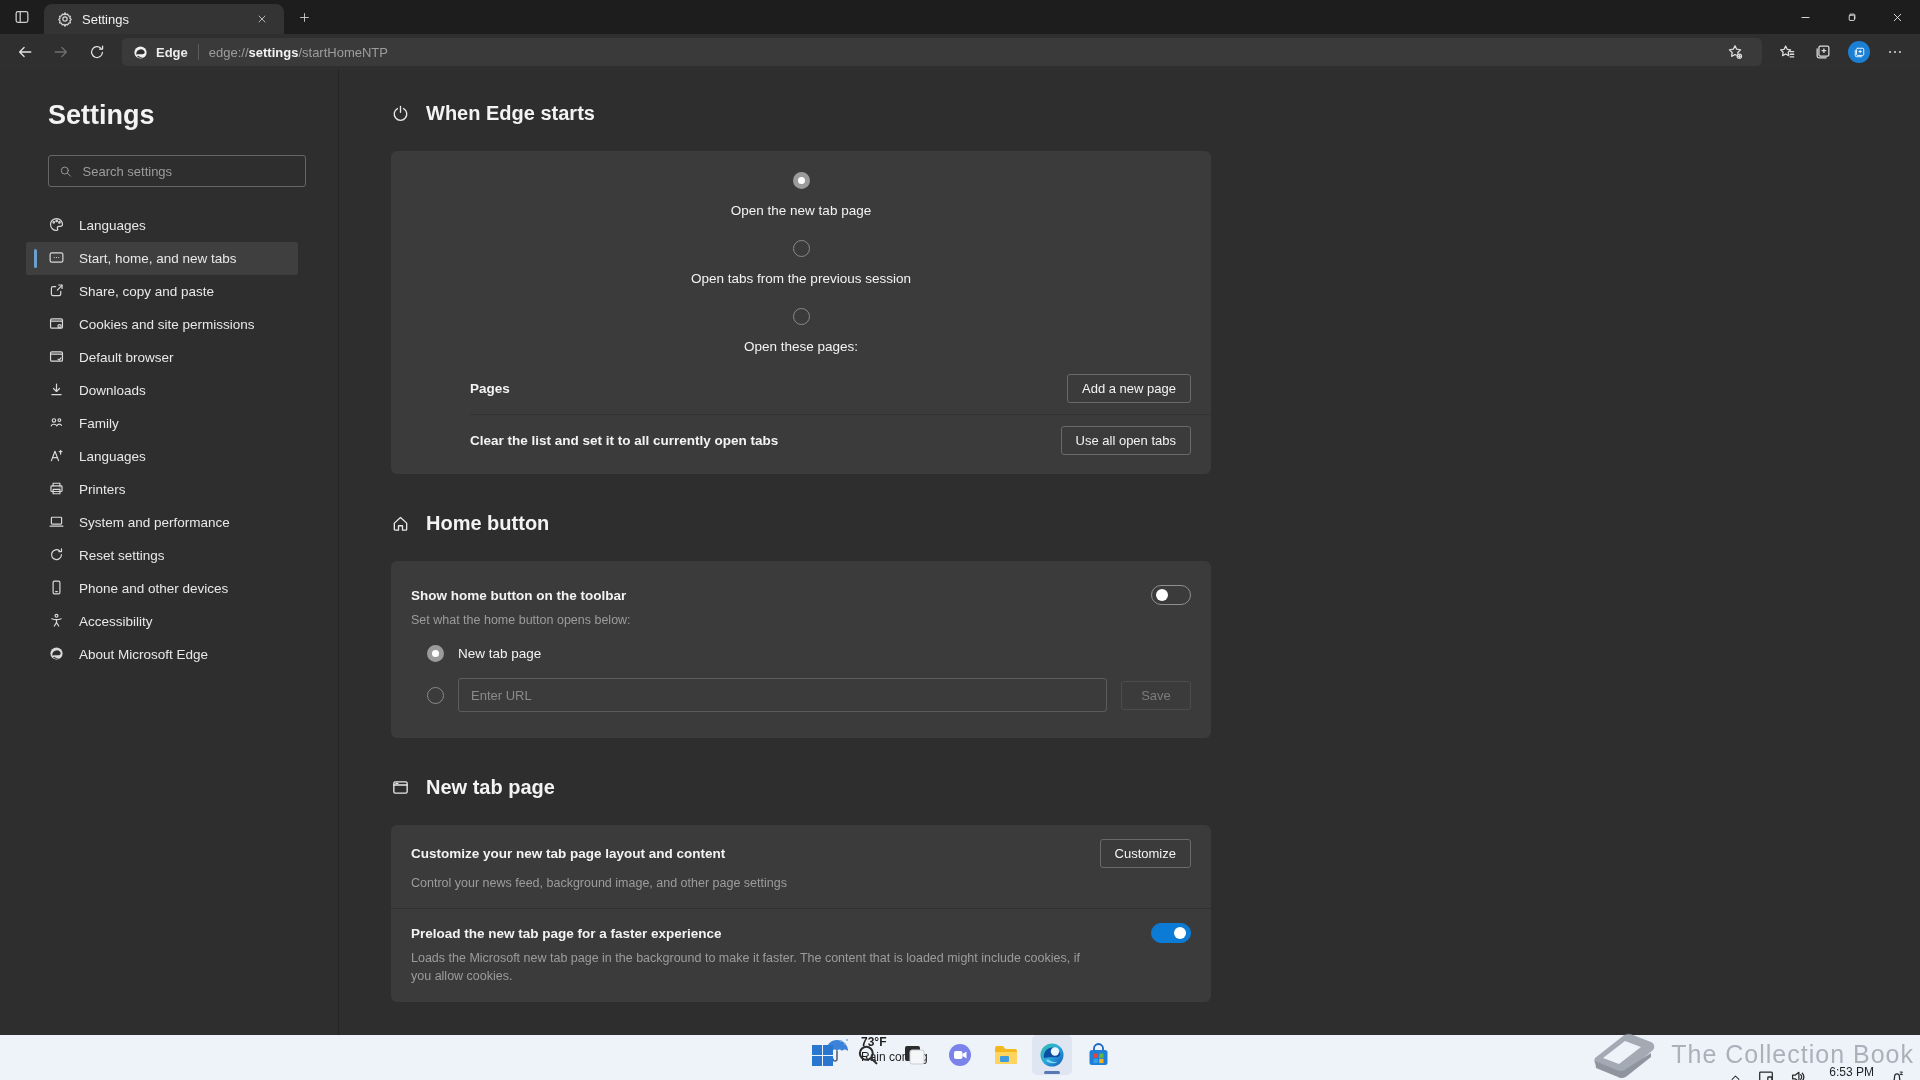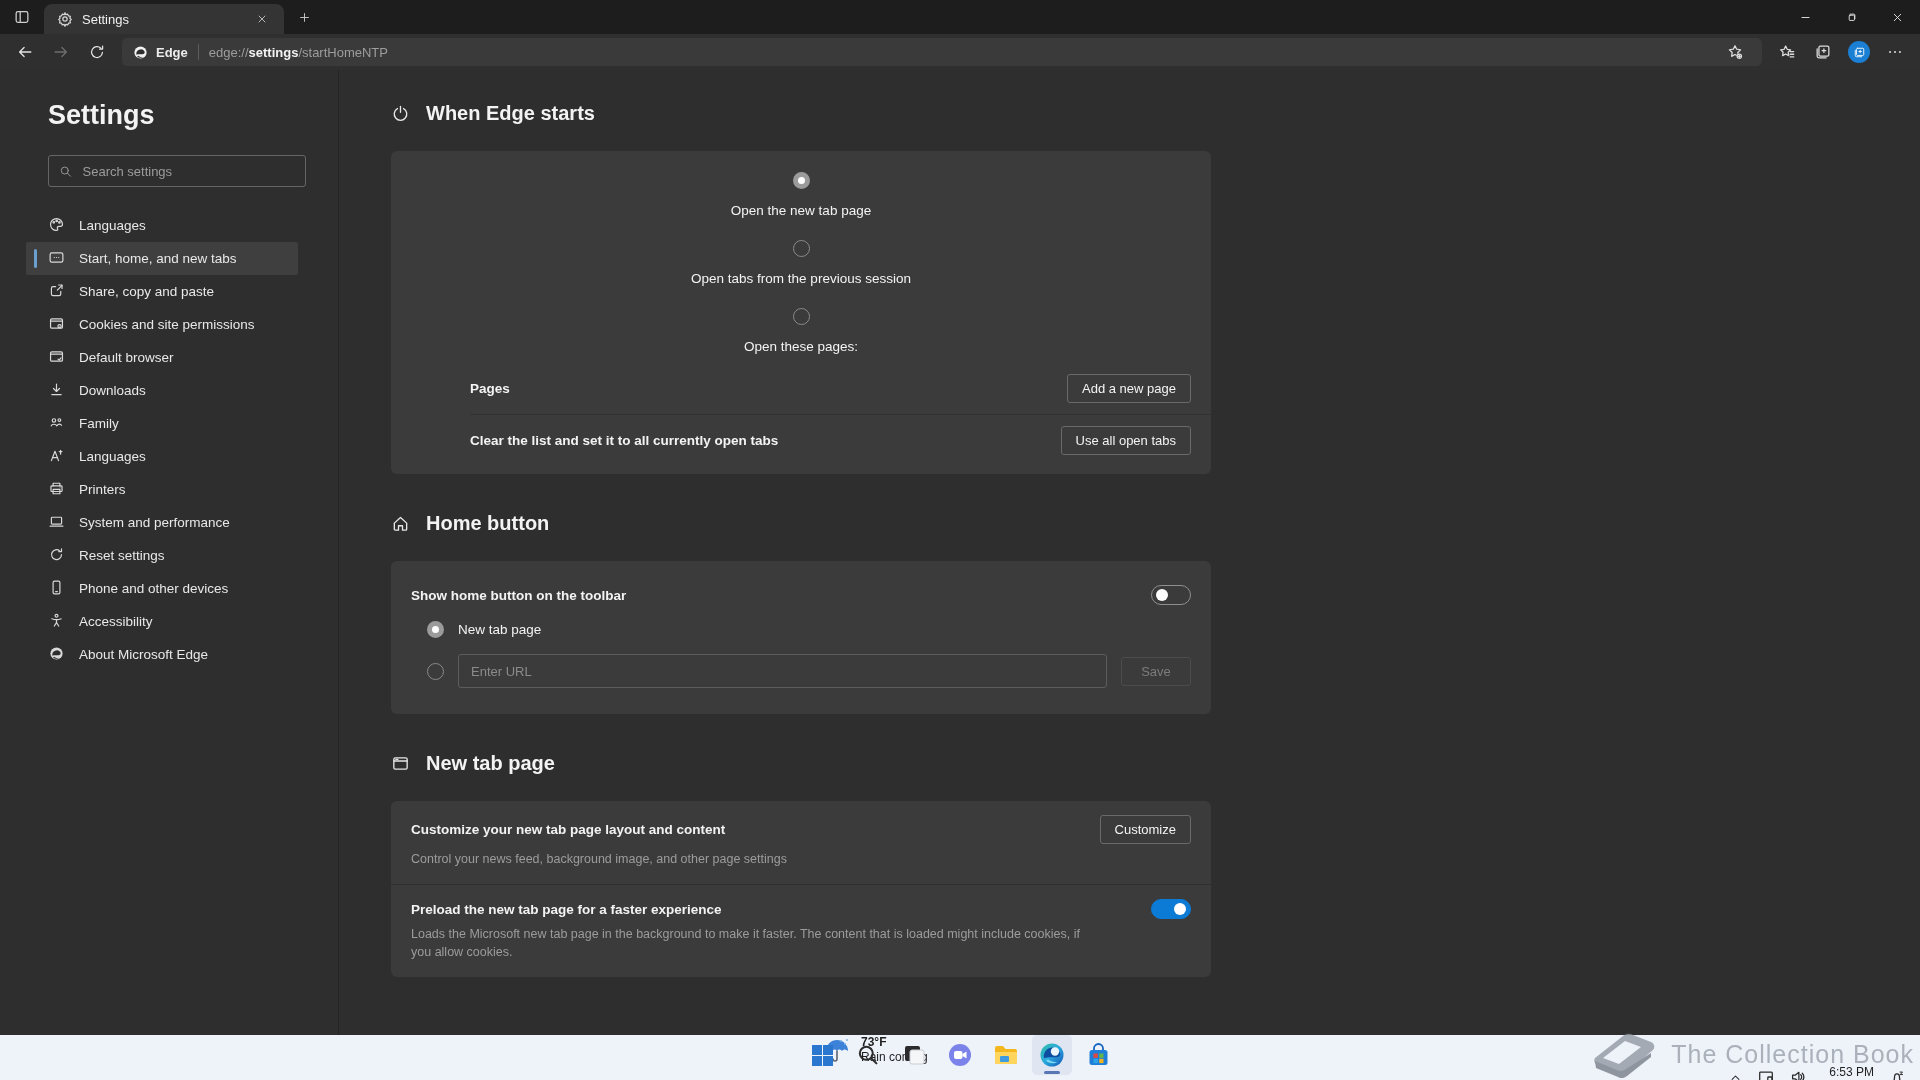--- a/index.html
+++ b/index.html
@@ -516,6 +516,7 @@
                 <span class="knob"></span>
               </span>
           </div>
+          <div class="sublbl">Set what the home button opens below:</div>
           <div class="radio-line" style="padding-left:16px">
             <span class="radio checked"></span>
             <span>New tab page</span>

